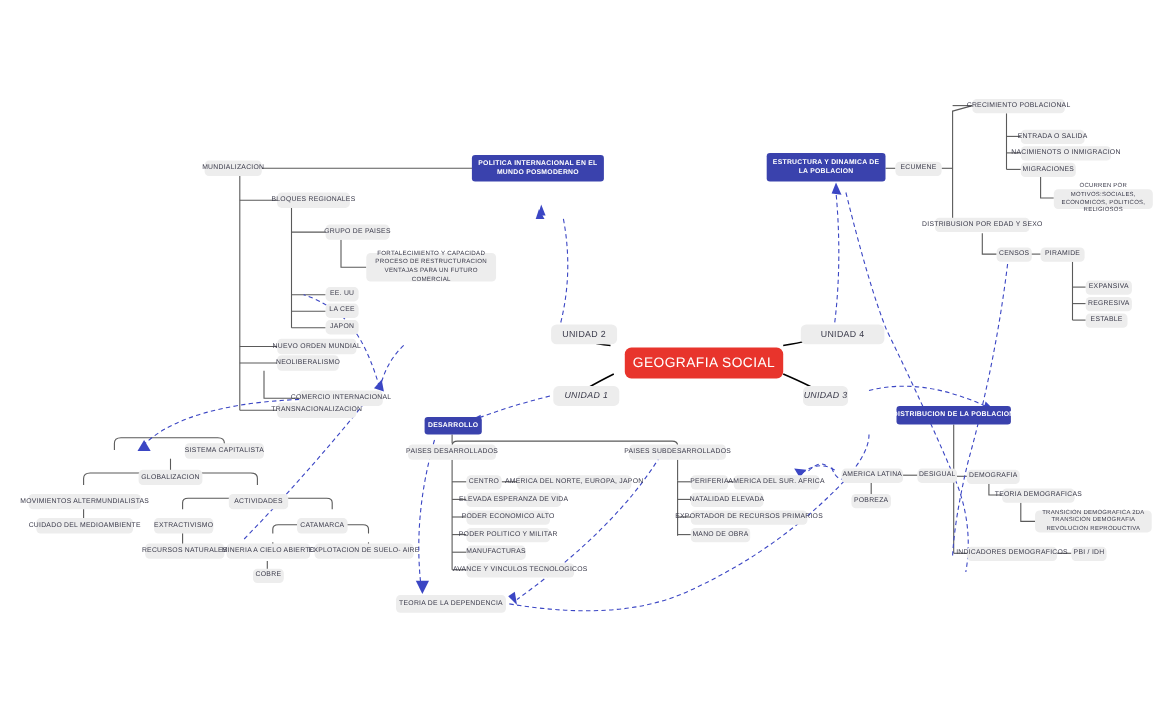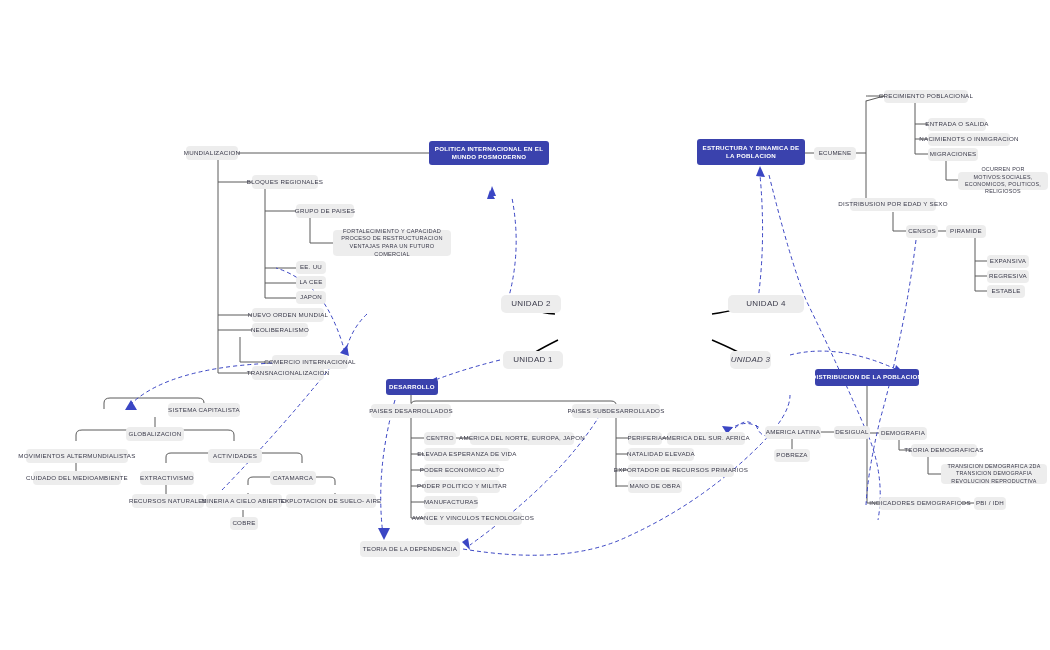--- a/index.html
+++ b/index.html
@@ -145,6 +145,7 @@
     </g>
   </svg>
 
+  <div class="node central" style="left:568px;top:316px;width:144px;height:28px;">GEOGRAFIA SOCIAL</div>
 
   <div class="node unidad" style="left:501px;top:295px;width:60px;height:18px;">UNIDAD 2</div>
   <div class="node unidad" style="left:503px;top:351px;width:60px;height:18px;">UNIDAD 1</div>

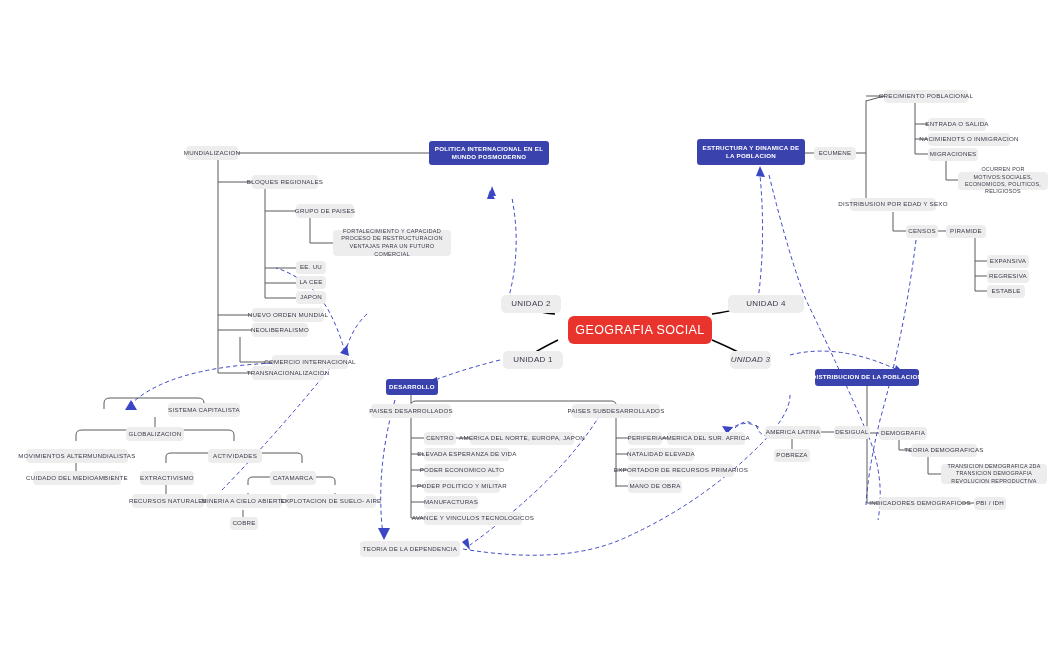--- a/index.html
+++ b/index.html
@@ -148,7 +148,7 @@
   <div class="node central" style="left:568px;top:316px;width:144px;height:28px;">GEOGRAFIA SOCIAL</div>
 
   <div class="node unidad" style="left:501px;top:295px;width:60px;height:18px;">UNIDAD 2</div>
-  <div class="node unidad" style="left:503px;top:351px;width:60px;height:18px;">UNIDAD 1</div>
+  <div class="node unidad" style="left:503px;top:351px;width:60px;height:18px;font-style:italic;">UNIDAD 1</div>
   <div class="node unidad" style="left:728px;top:295px;width:76px;height:18px;">UNIDAD 4</div>
   <div class="node unidad" style="left:730px;top:351px;width:41px;height:18px;font-style:italic;">UNIDAD 3</div>
 

